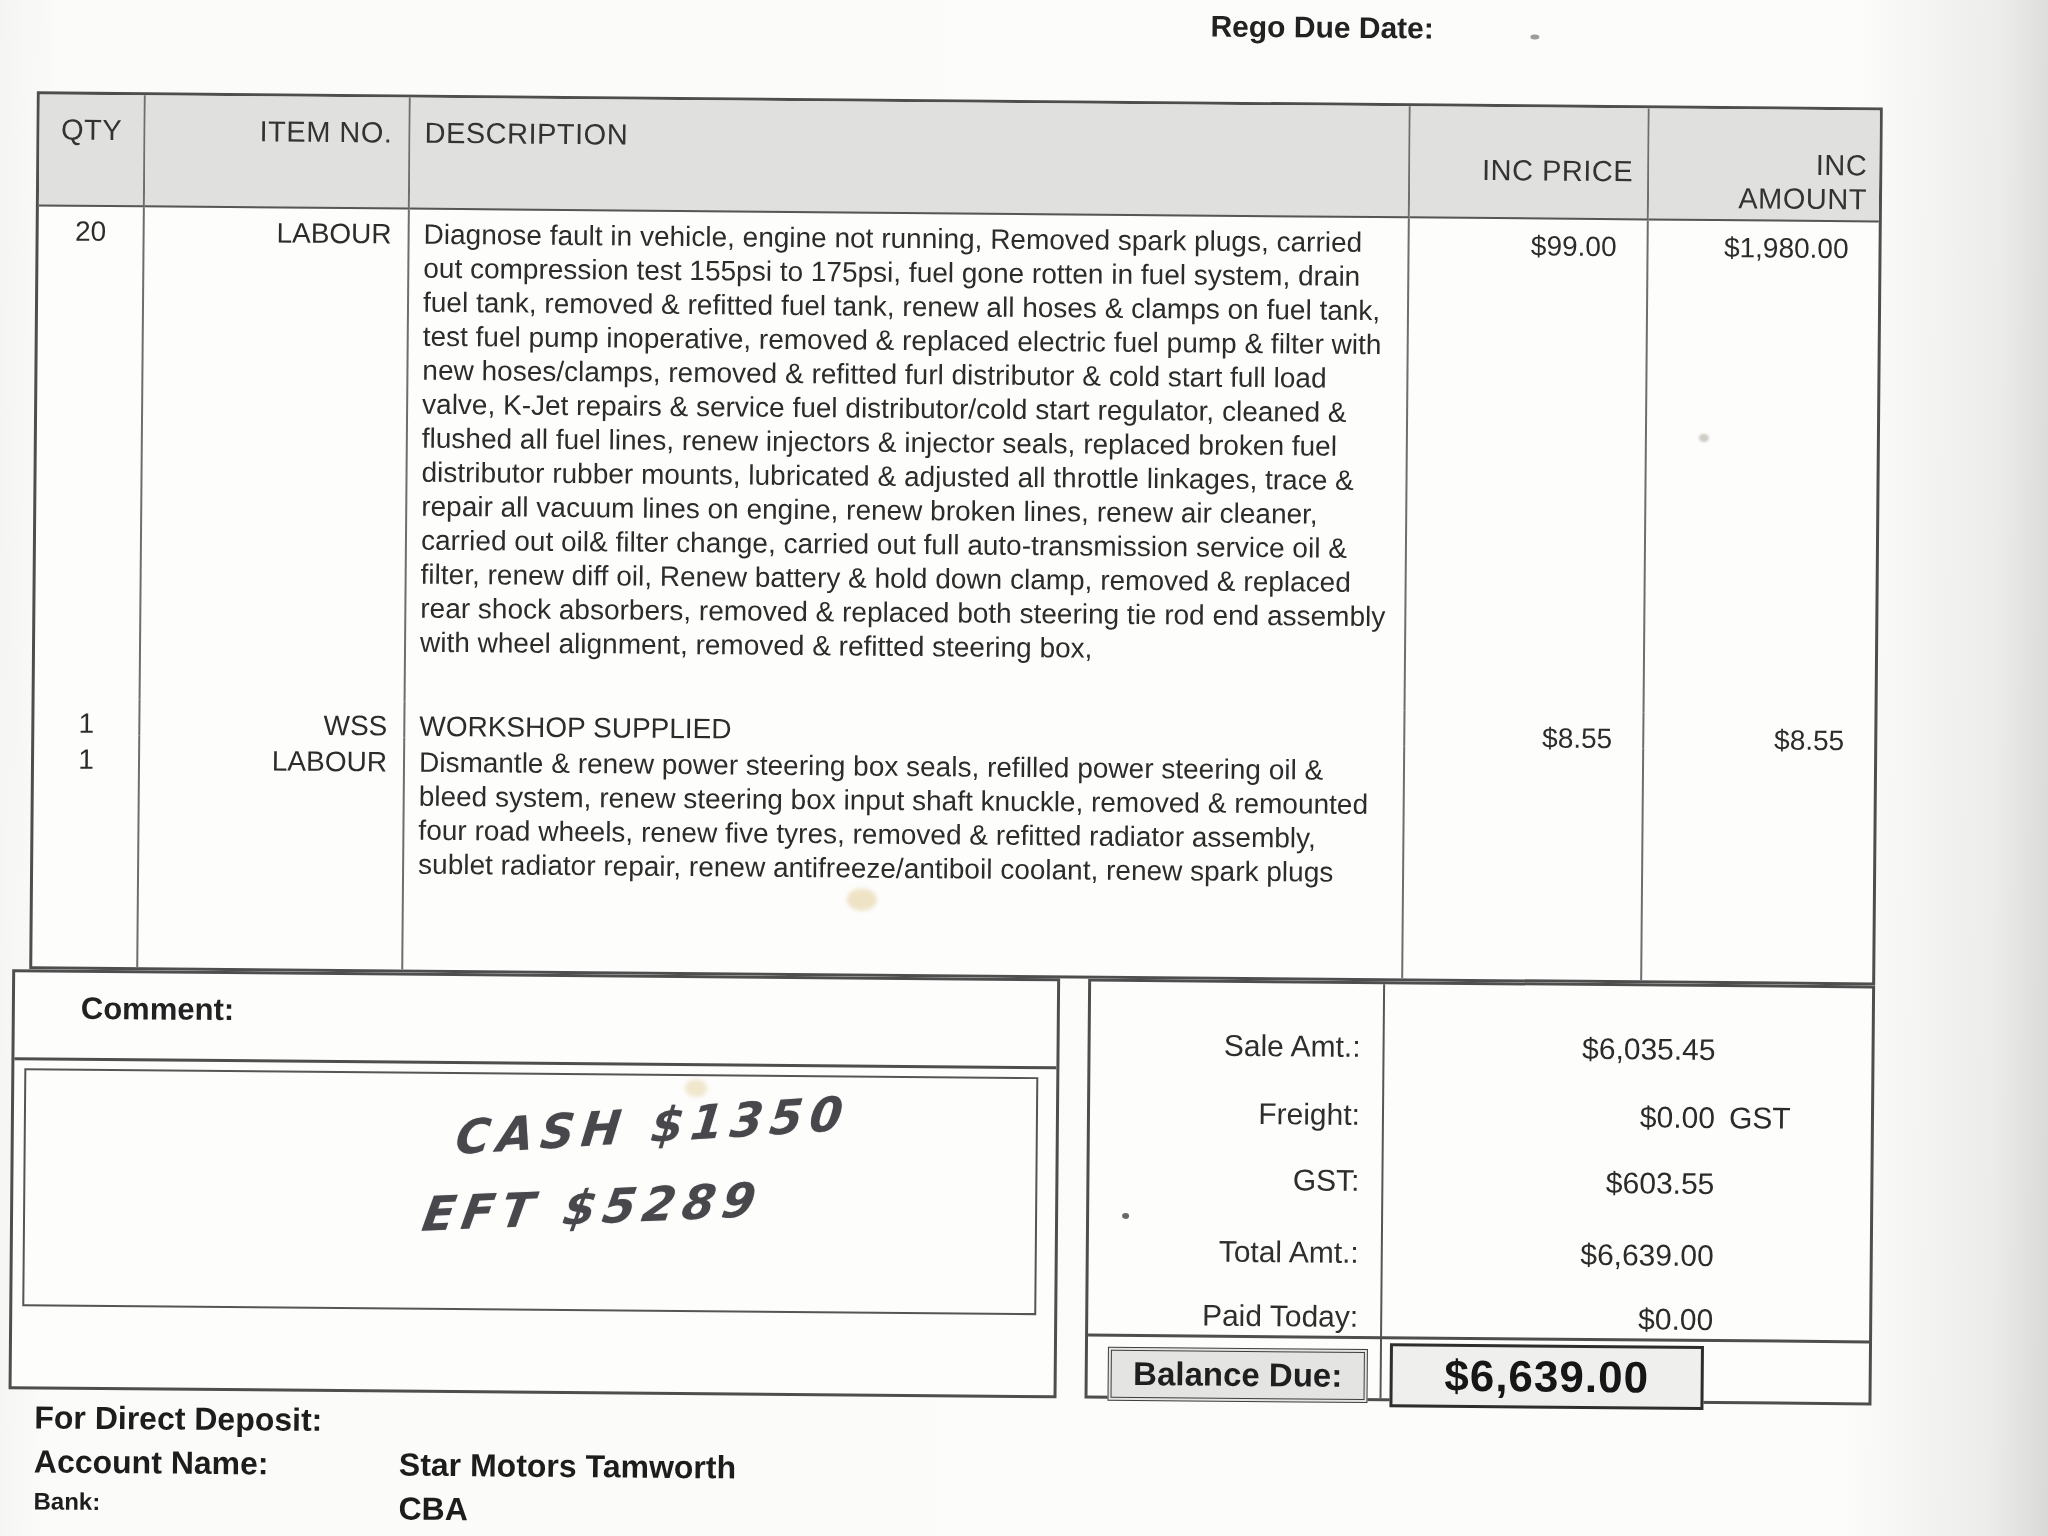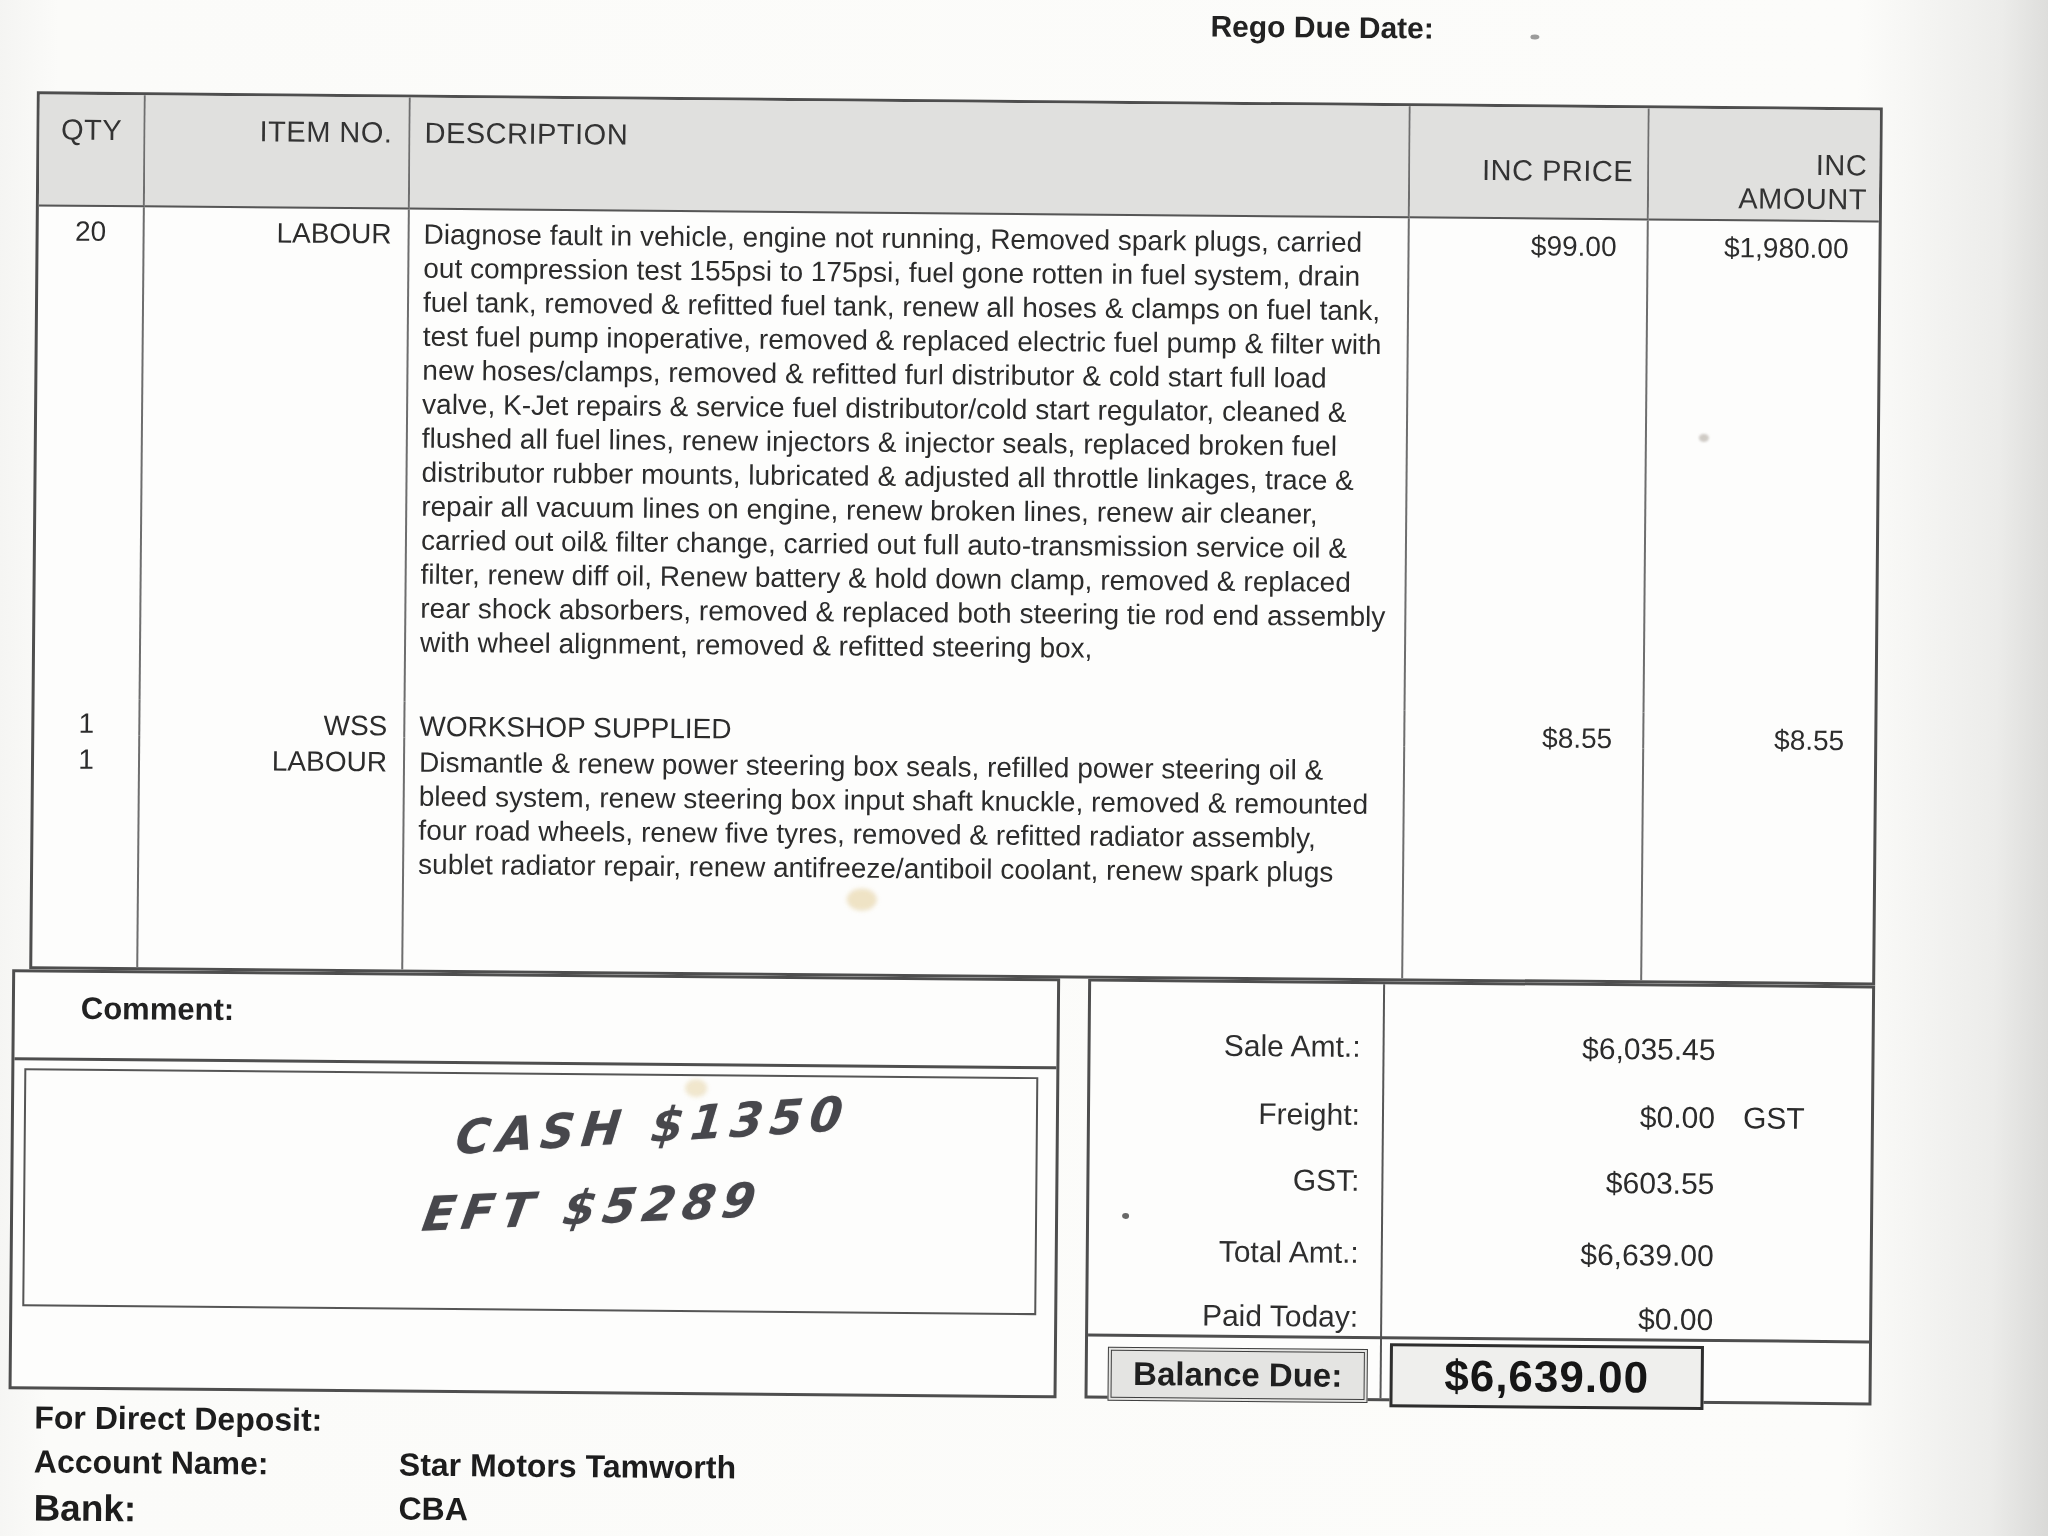--- a/index.html
+++ b/index.html
@@ -89,7 +89,7 @@
   .t-row { display:flex; align-items:flex-start; height:36px; font-size:30px; color:#2b2b2b; }
   .t-row .t-label { width:270px; text-align:right; color:#2e2e2e; }
   .t-row .t-value { width:355px; display:flex; justify-content:flex-end; }
-  .t-row .t-suffix { margin-left:28px; }
+  .t-row .t-suffix { margin-left:14px; }
   .t-sale   { margin-top:46px; }
   .t-freight{ margin-top:32px; }
   .t-gst    { margin-top:30px; }

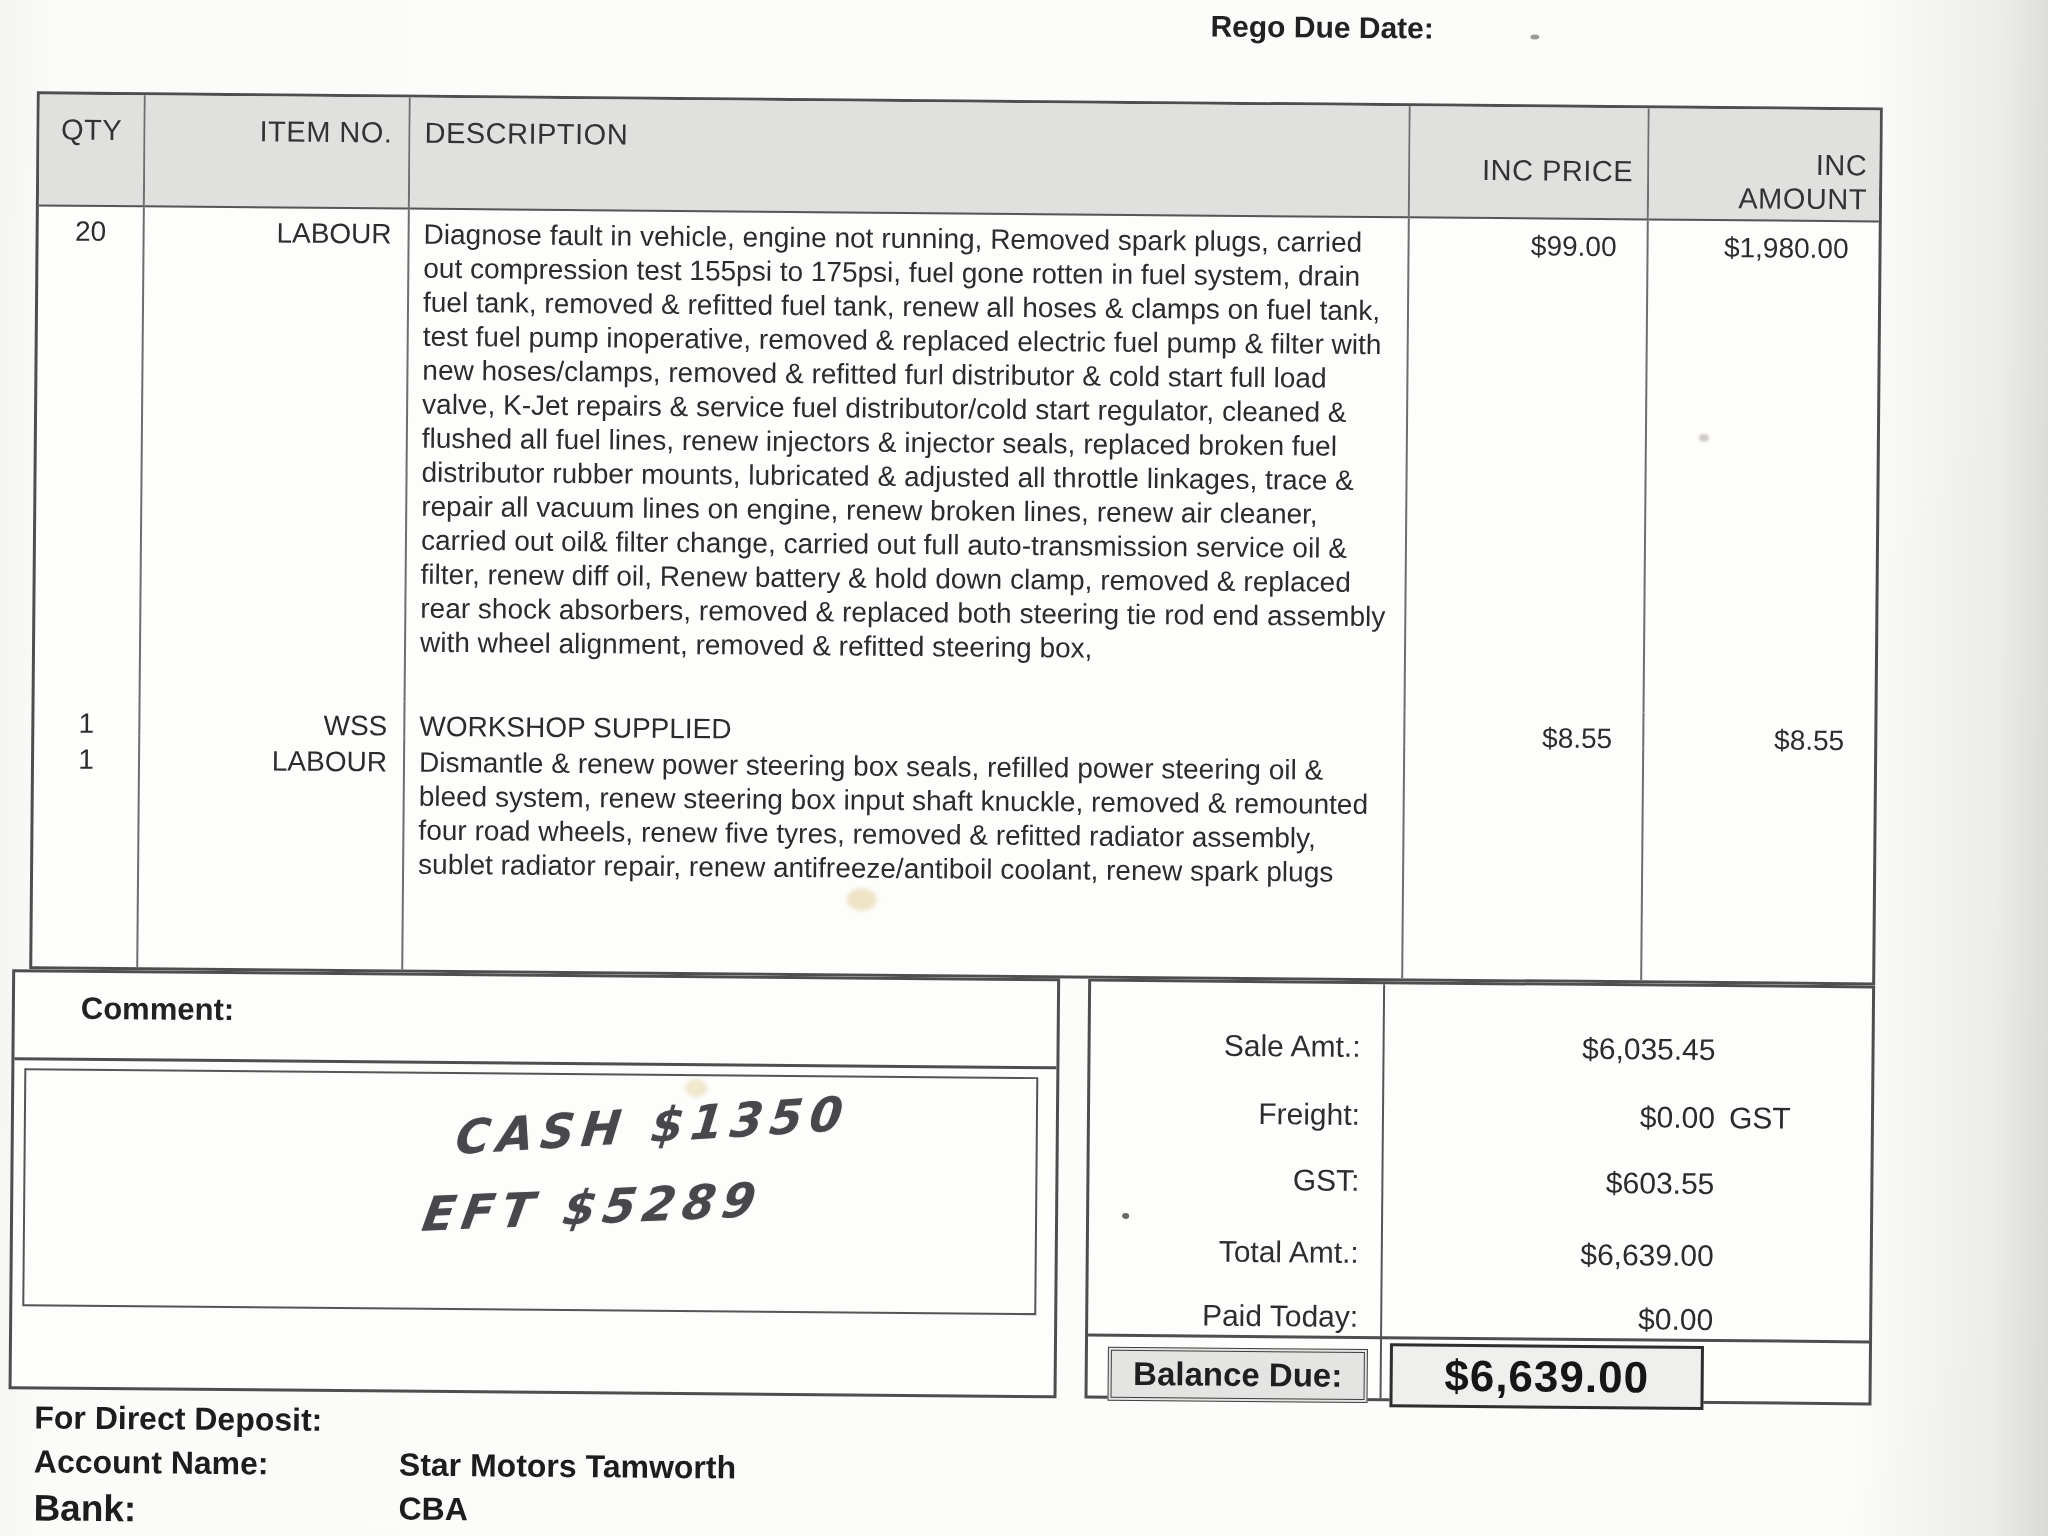--- a/index.html
+++ b/index.html
@@ -117,7 +117,7 @@
   .footer-dd   { left:40px; top:1408px; font-size:32px; font-weight:bold; color:#1d1d1d; }
   .footer-an-l { left:40px; top:1452px; font-size:32px; font-weight:bold; color:#1d1d1d; }
   .footer-an-v { left:405px; top:1452px; font-size:32px; font-weight:bold; color:#1d1d1d; }
-  .footer-bk-l { left:40px; top:1496px; font-size:37px; font-weight:bold; color:#1d1d1d; }
+  .footer-bk-l { left:40px; top:1496px; font-size:24px; font-weight:bold; color:#1d1d1d; }
   .footer-bk-v { left:405px; top:1496px; font-size:32px; font-weight:bold; color:#1d1d1d;text-align:right; }
 
   

